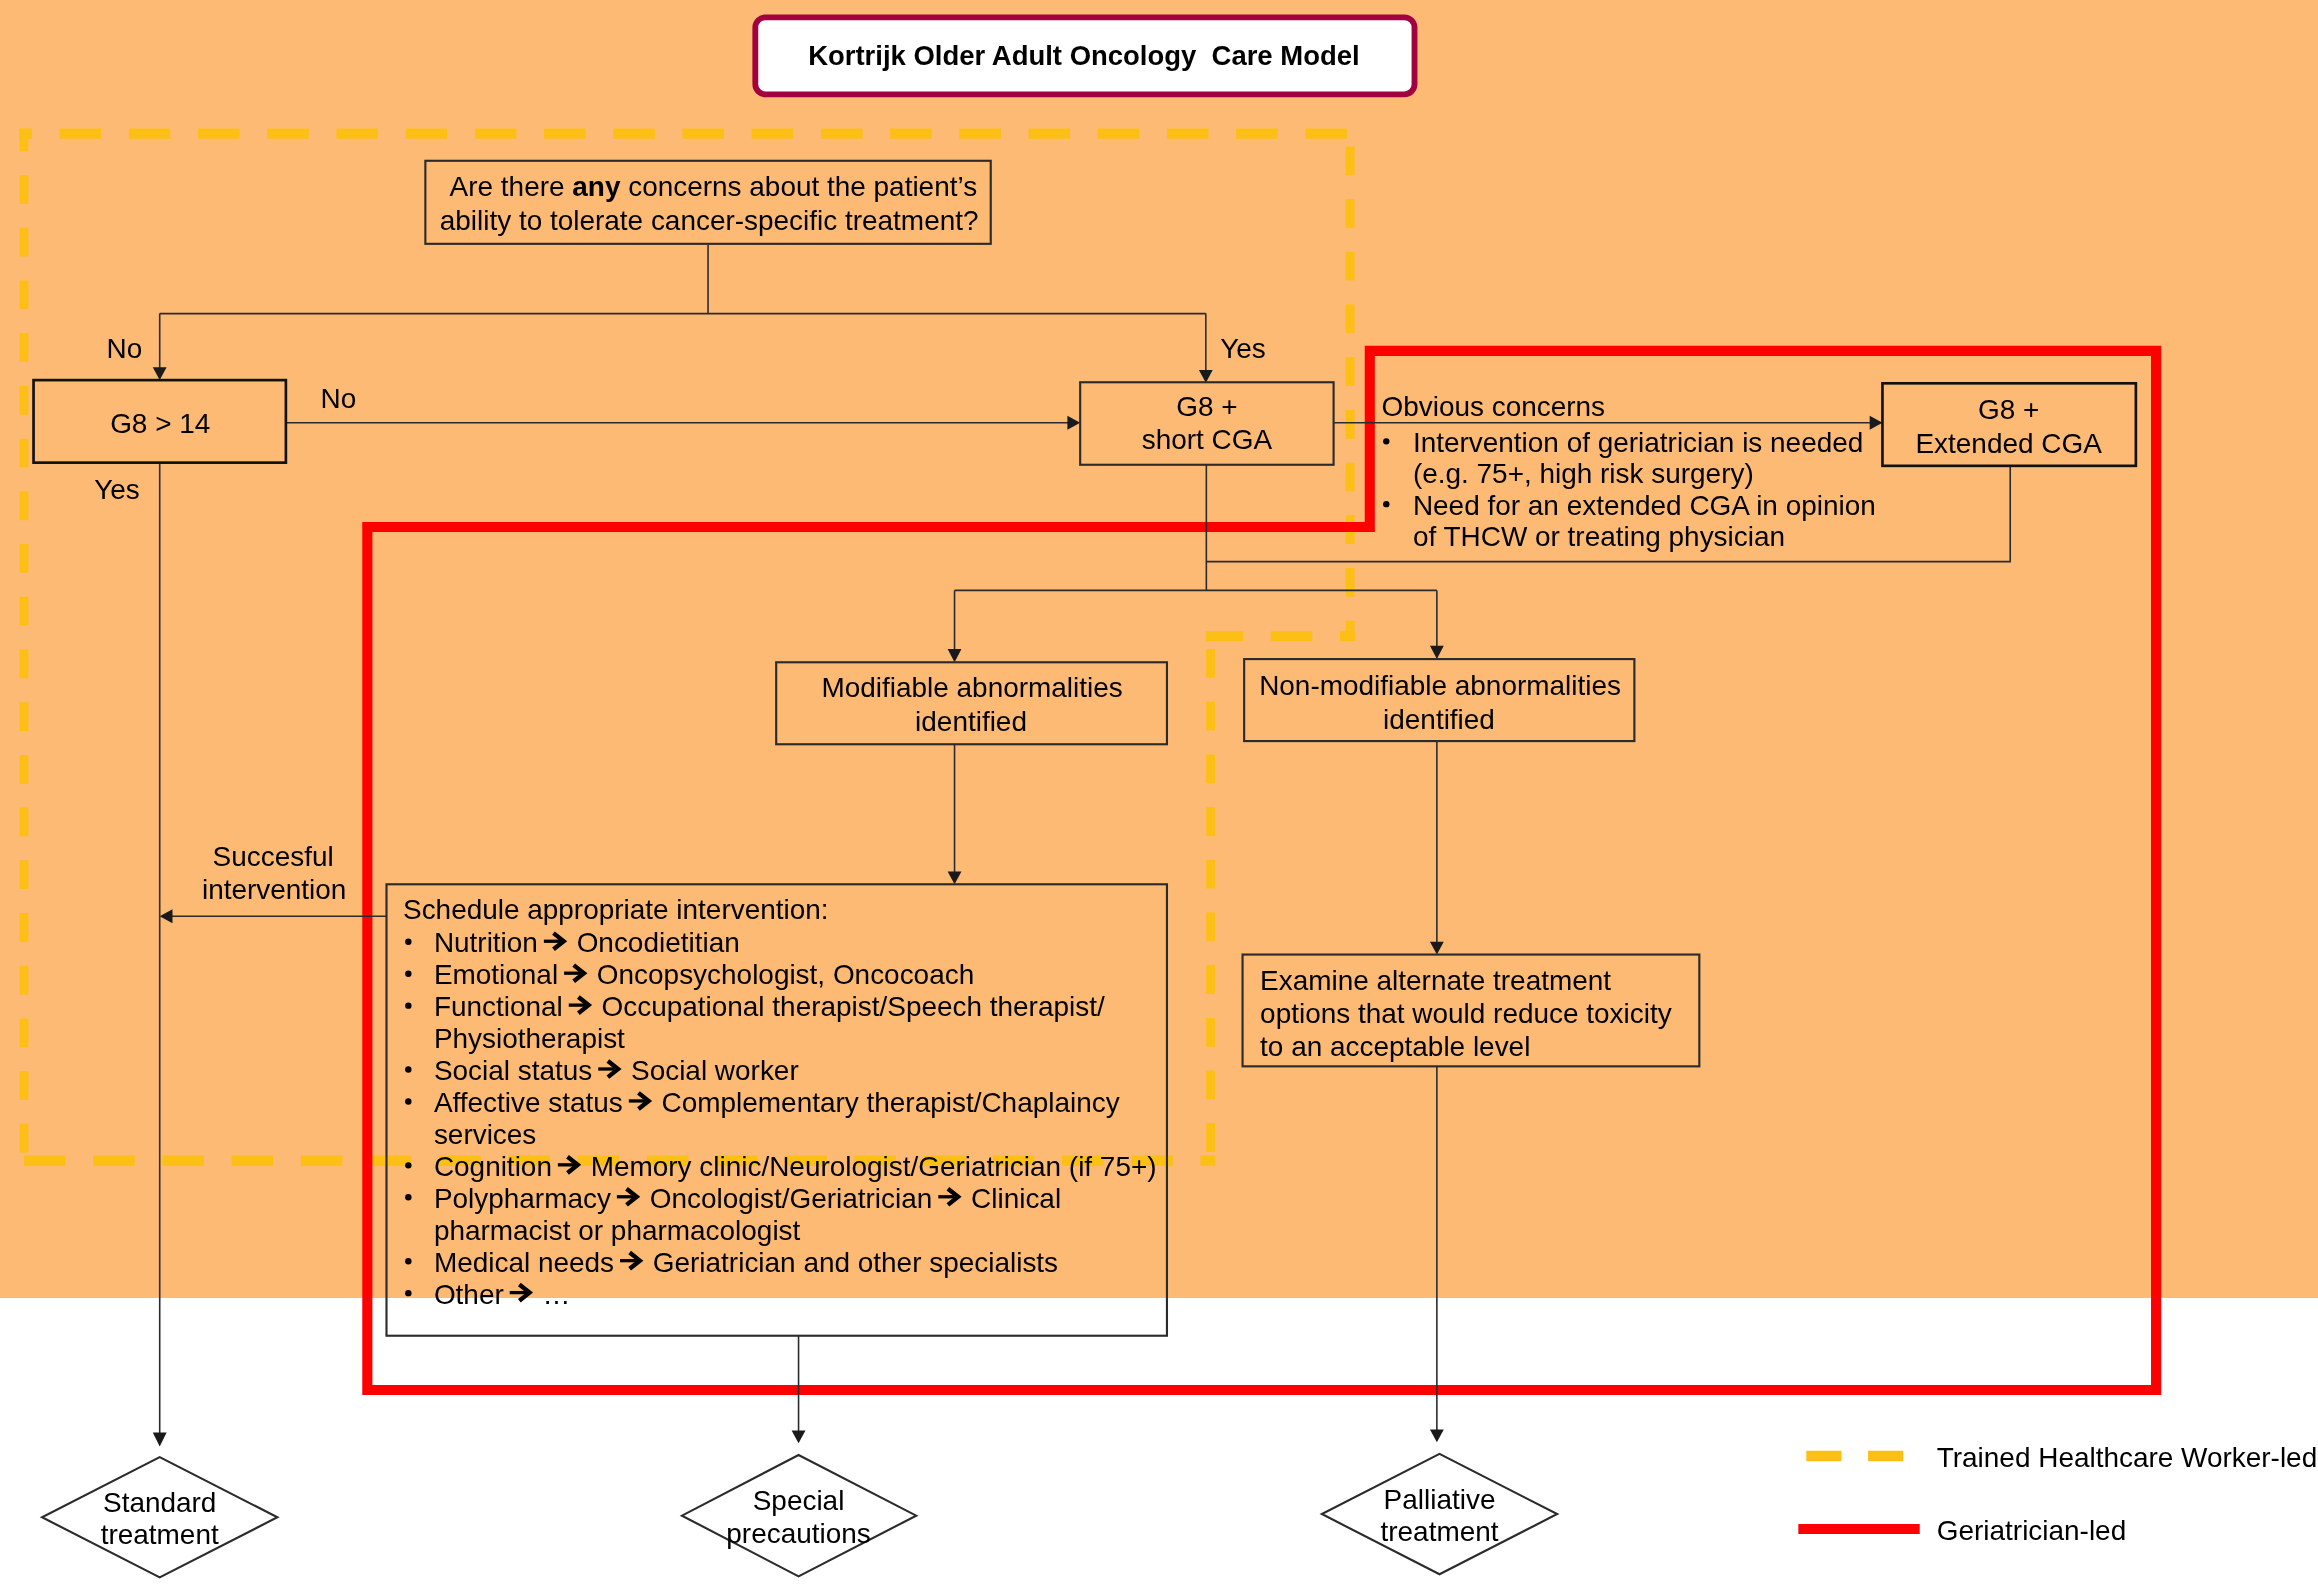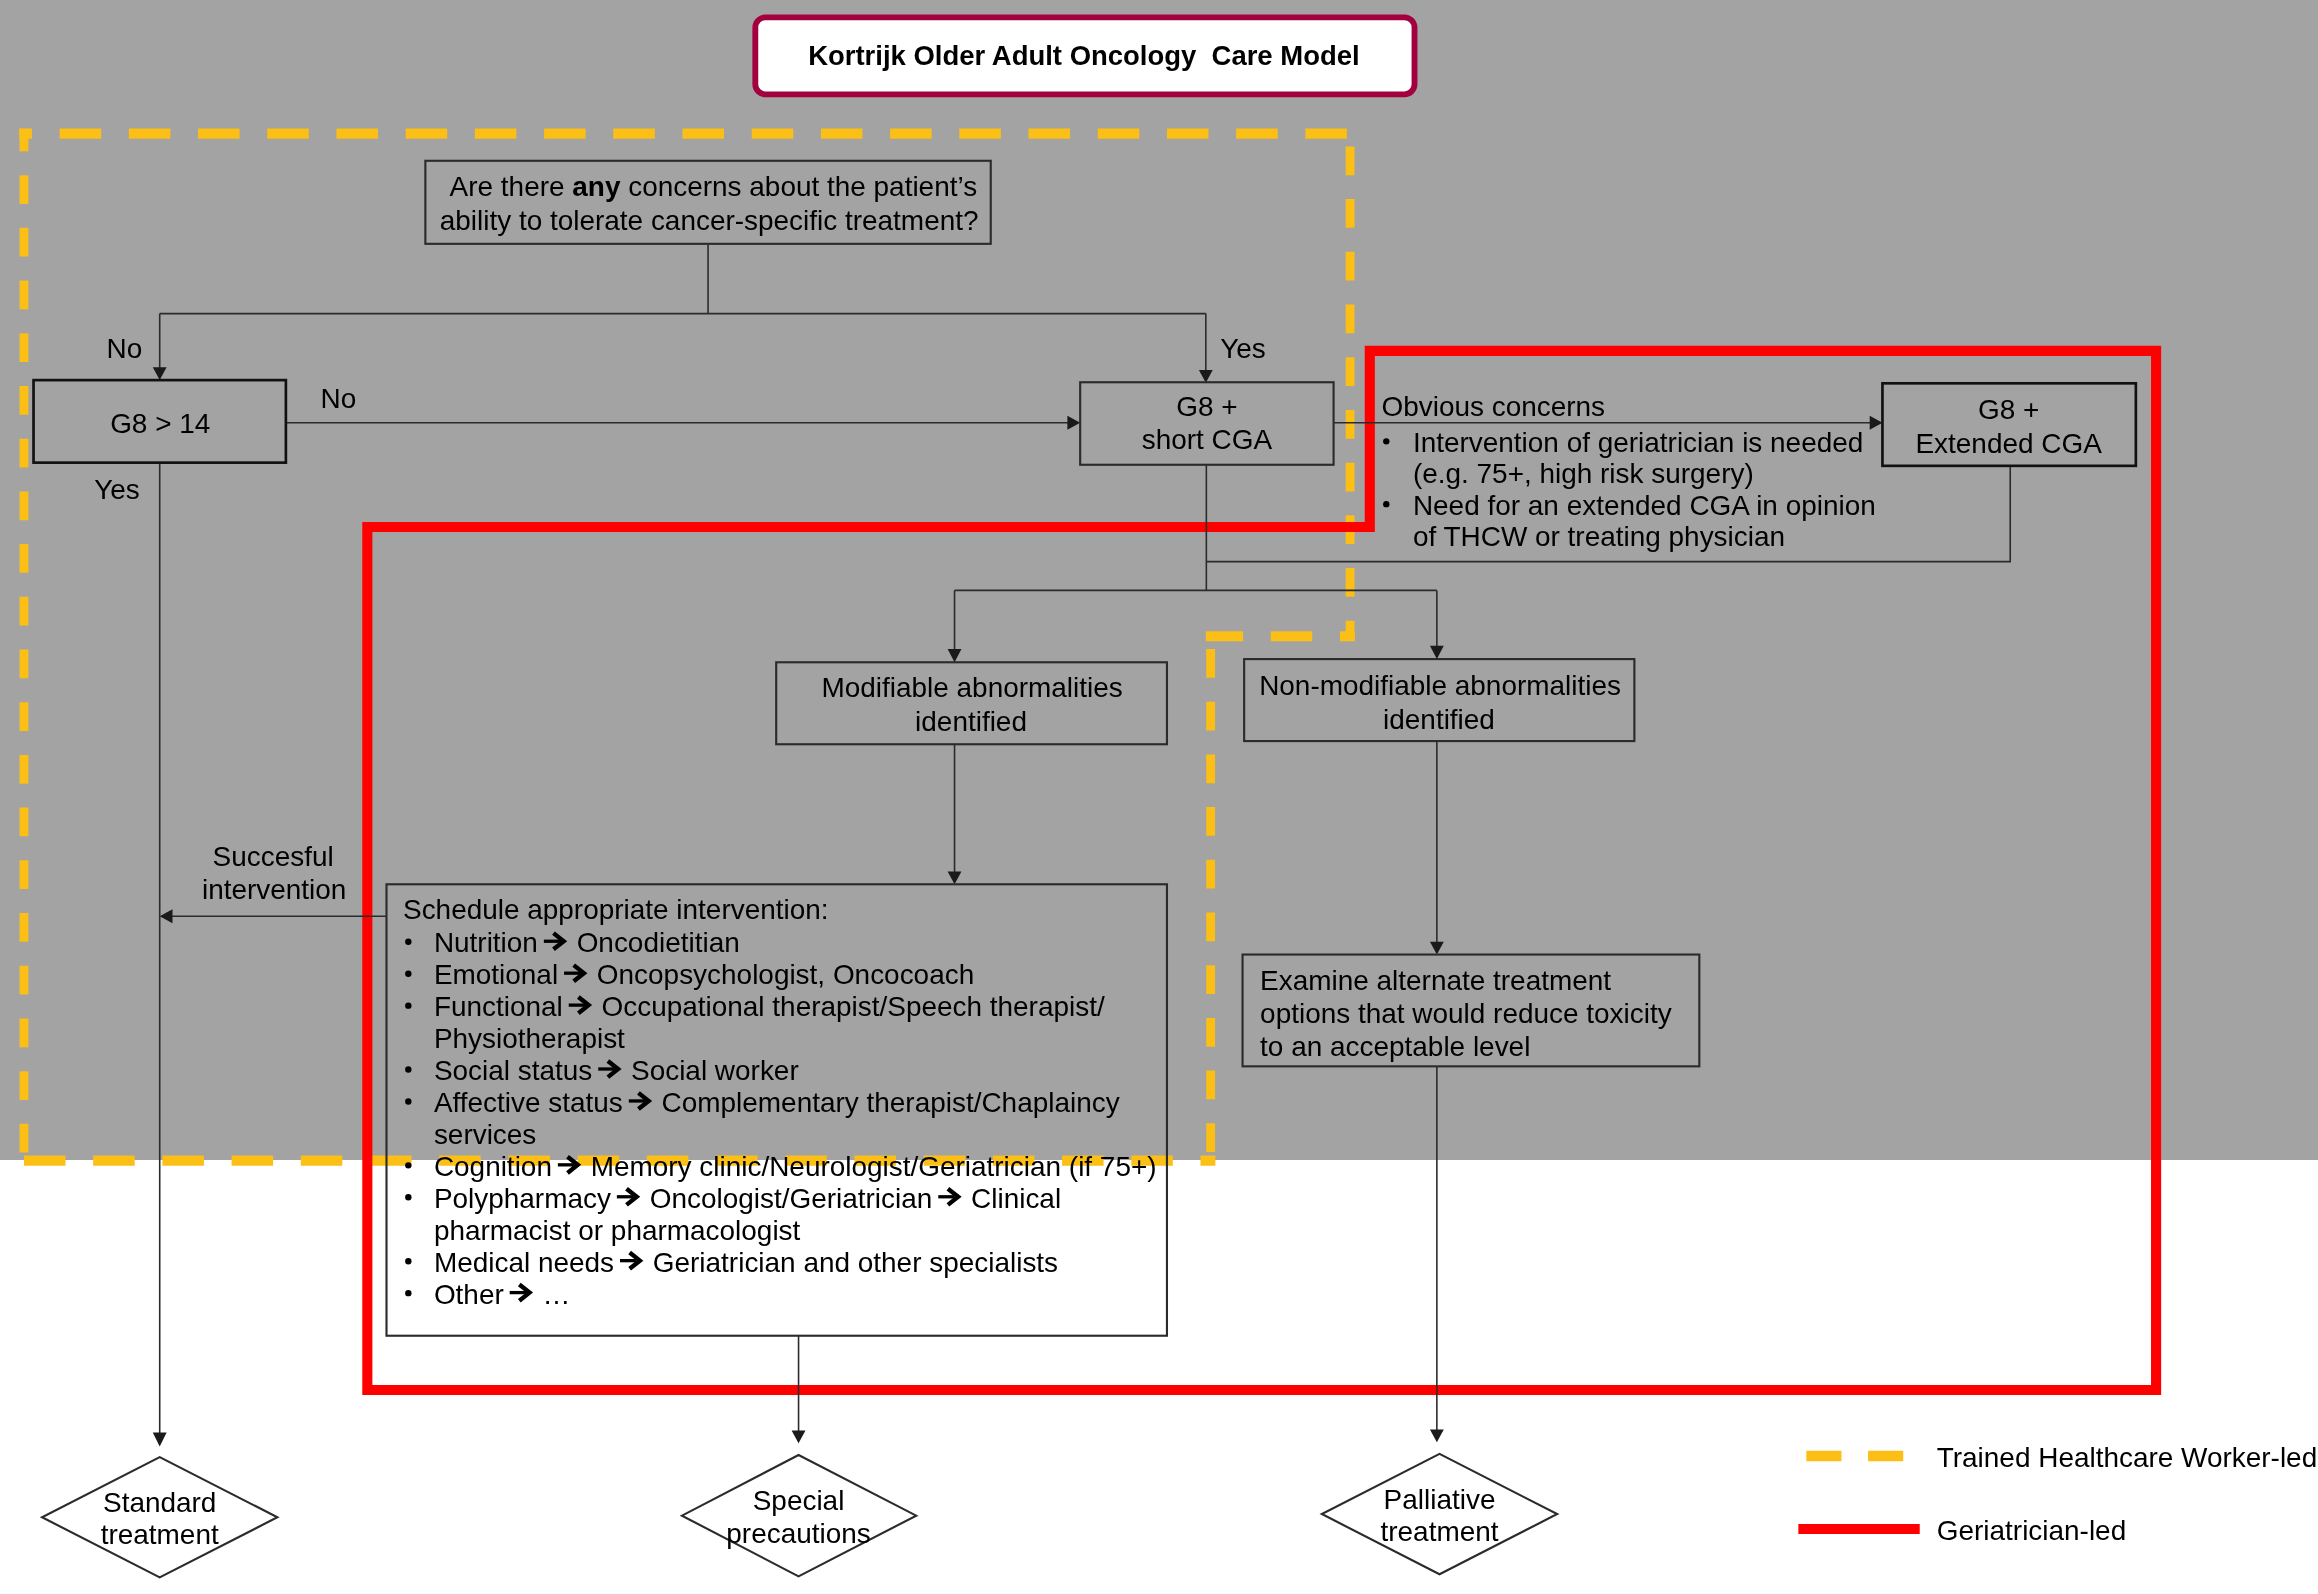--- a/index.html
+++ b/index.html
@@ -6,7 +6,7 @@
   html,body{margin:0;padding:0;background:#ffffff;}
   body{width:2319px;height:1595px;overflow:hidden;
        font-family:"Liberation Sans",sans-serif;}
-  #stage{position:relative;width:2319px;height:1160px;background:#a3a3a3;}
+  #stage{position:relative;width:2319px;height:1298px;background:#fdba74;}
   svg#chart{position:absolute;left:0;top:0;width:2319px;height:1595px;display:block;}
   text{font-family:"Liberation Sans",sans-serif;fill:#000;white-space:pre;}
   .t54{font-size:52.5px;}

